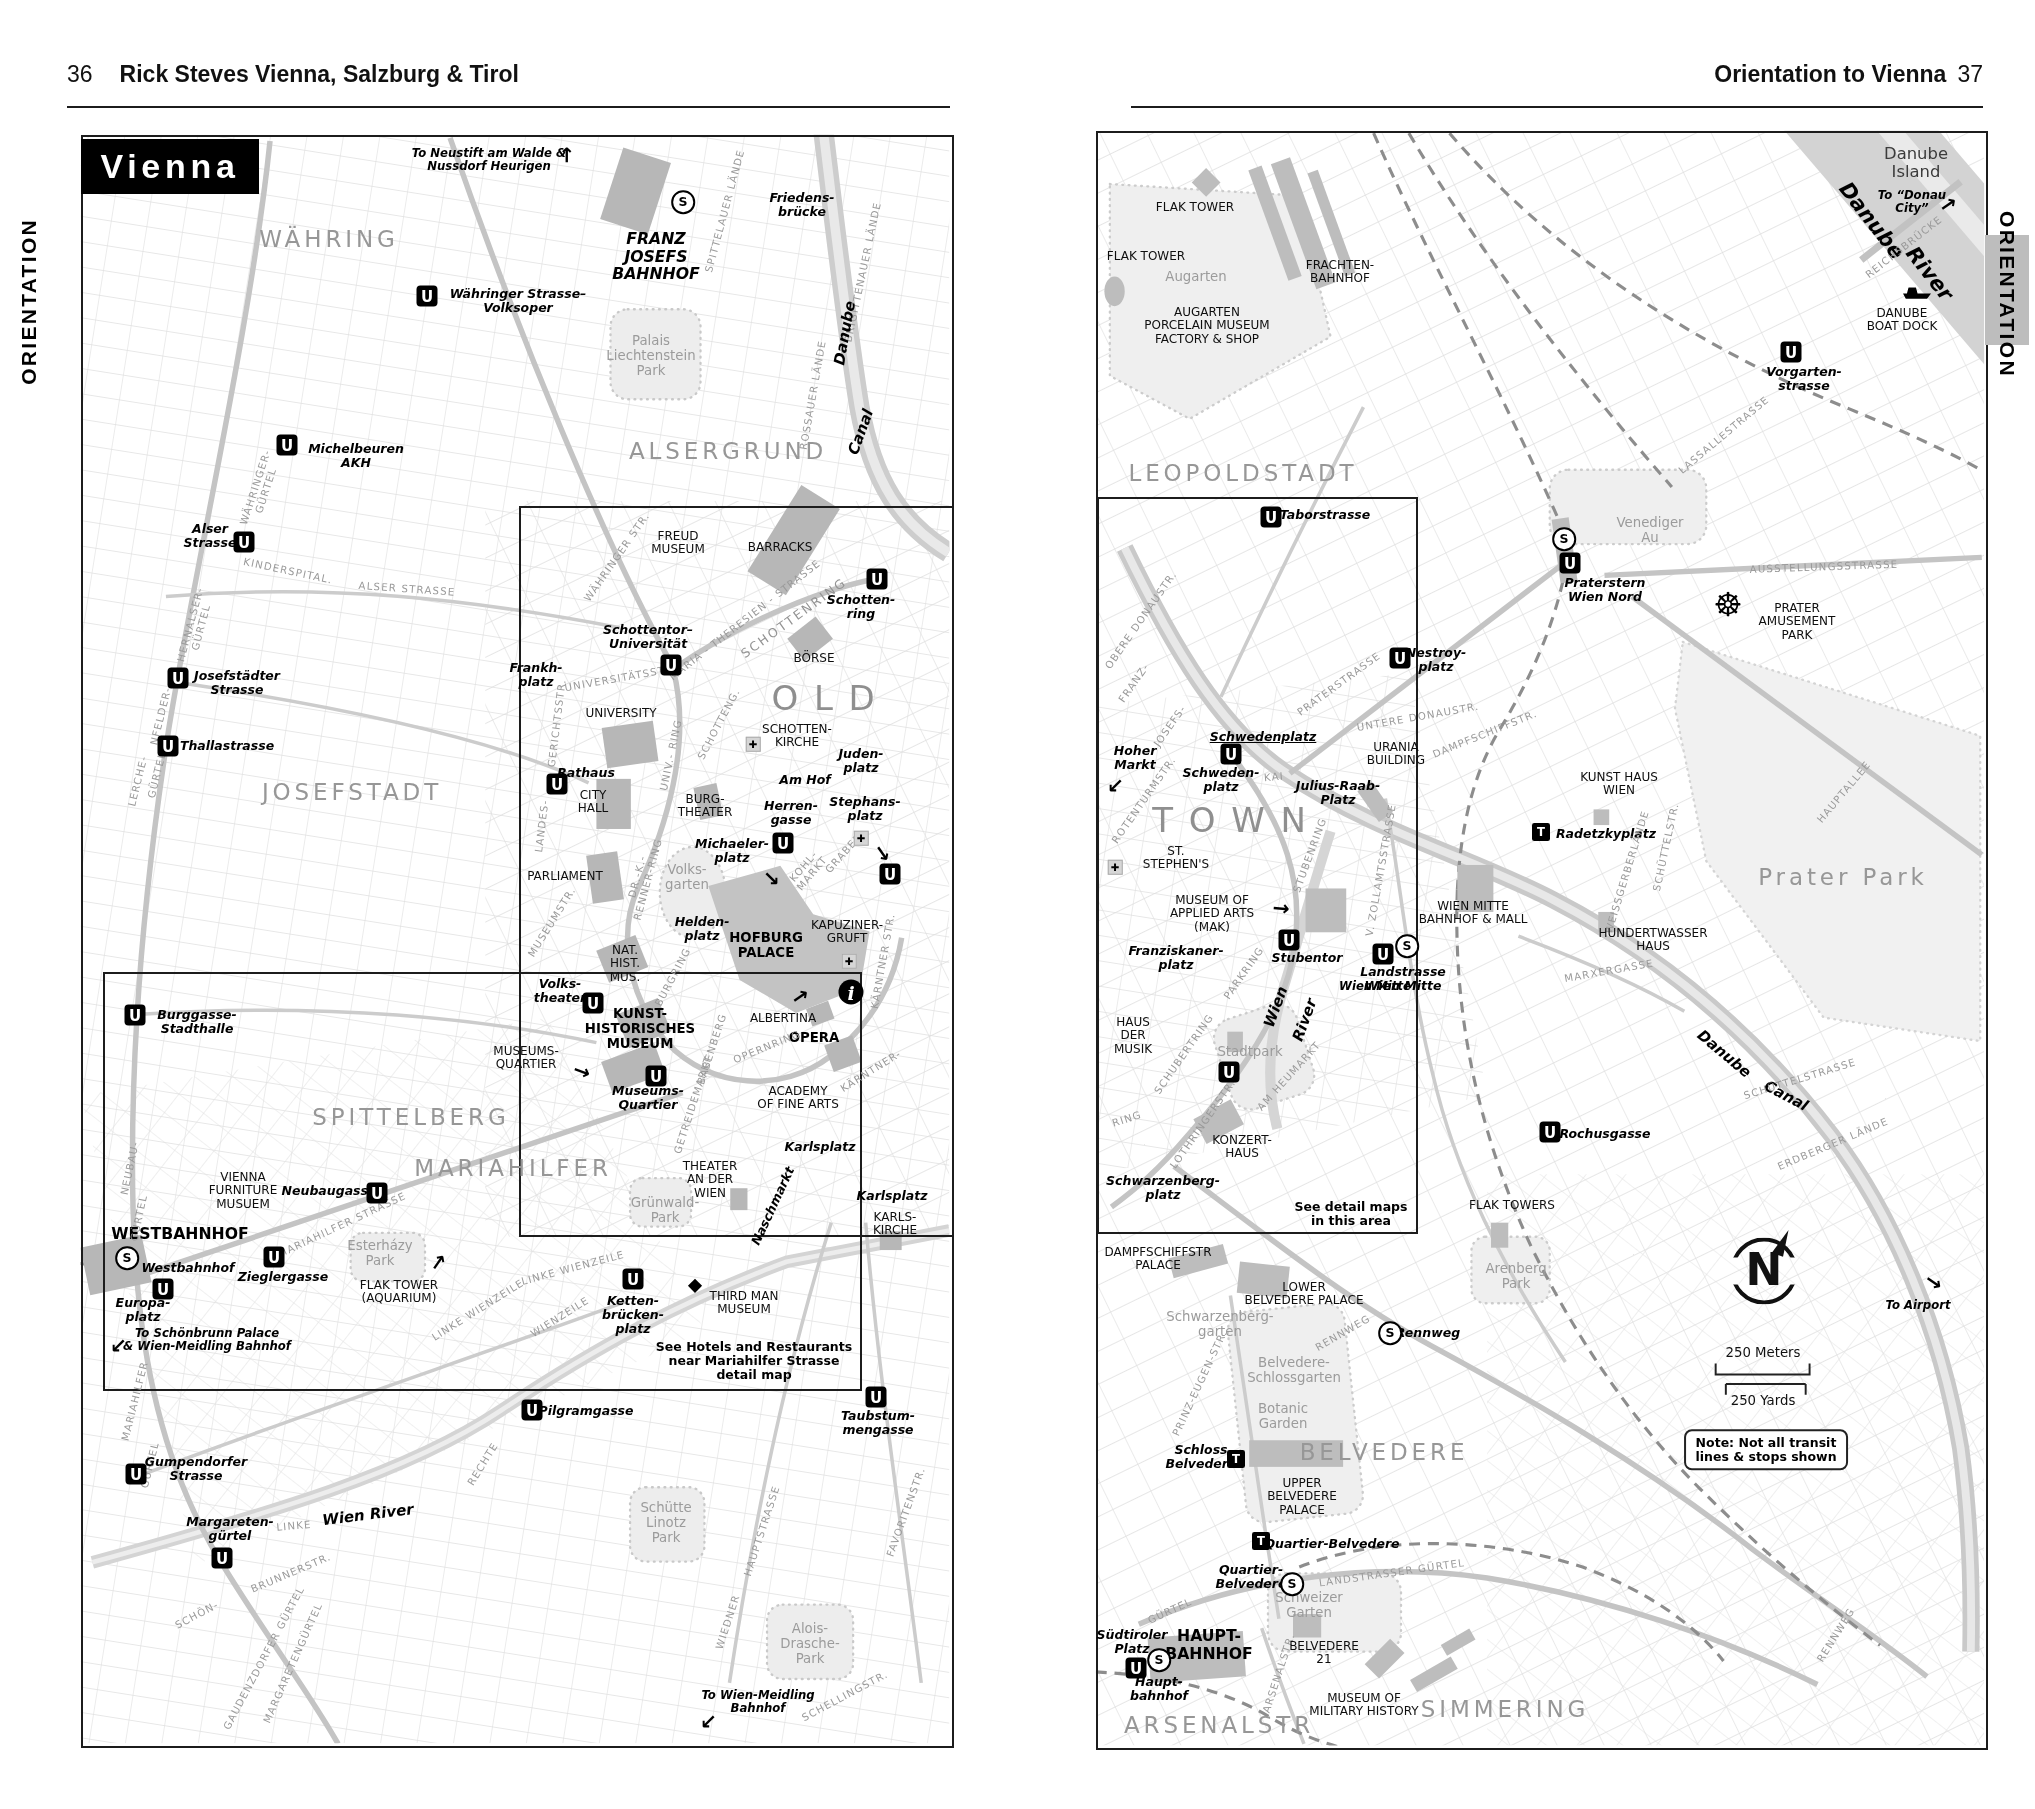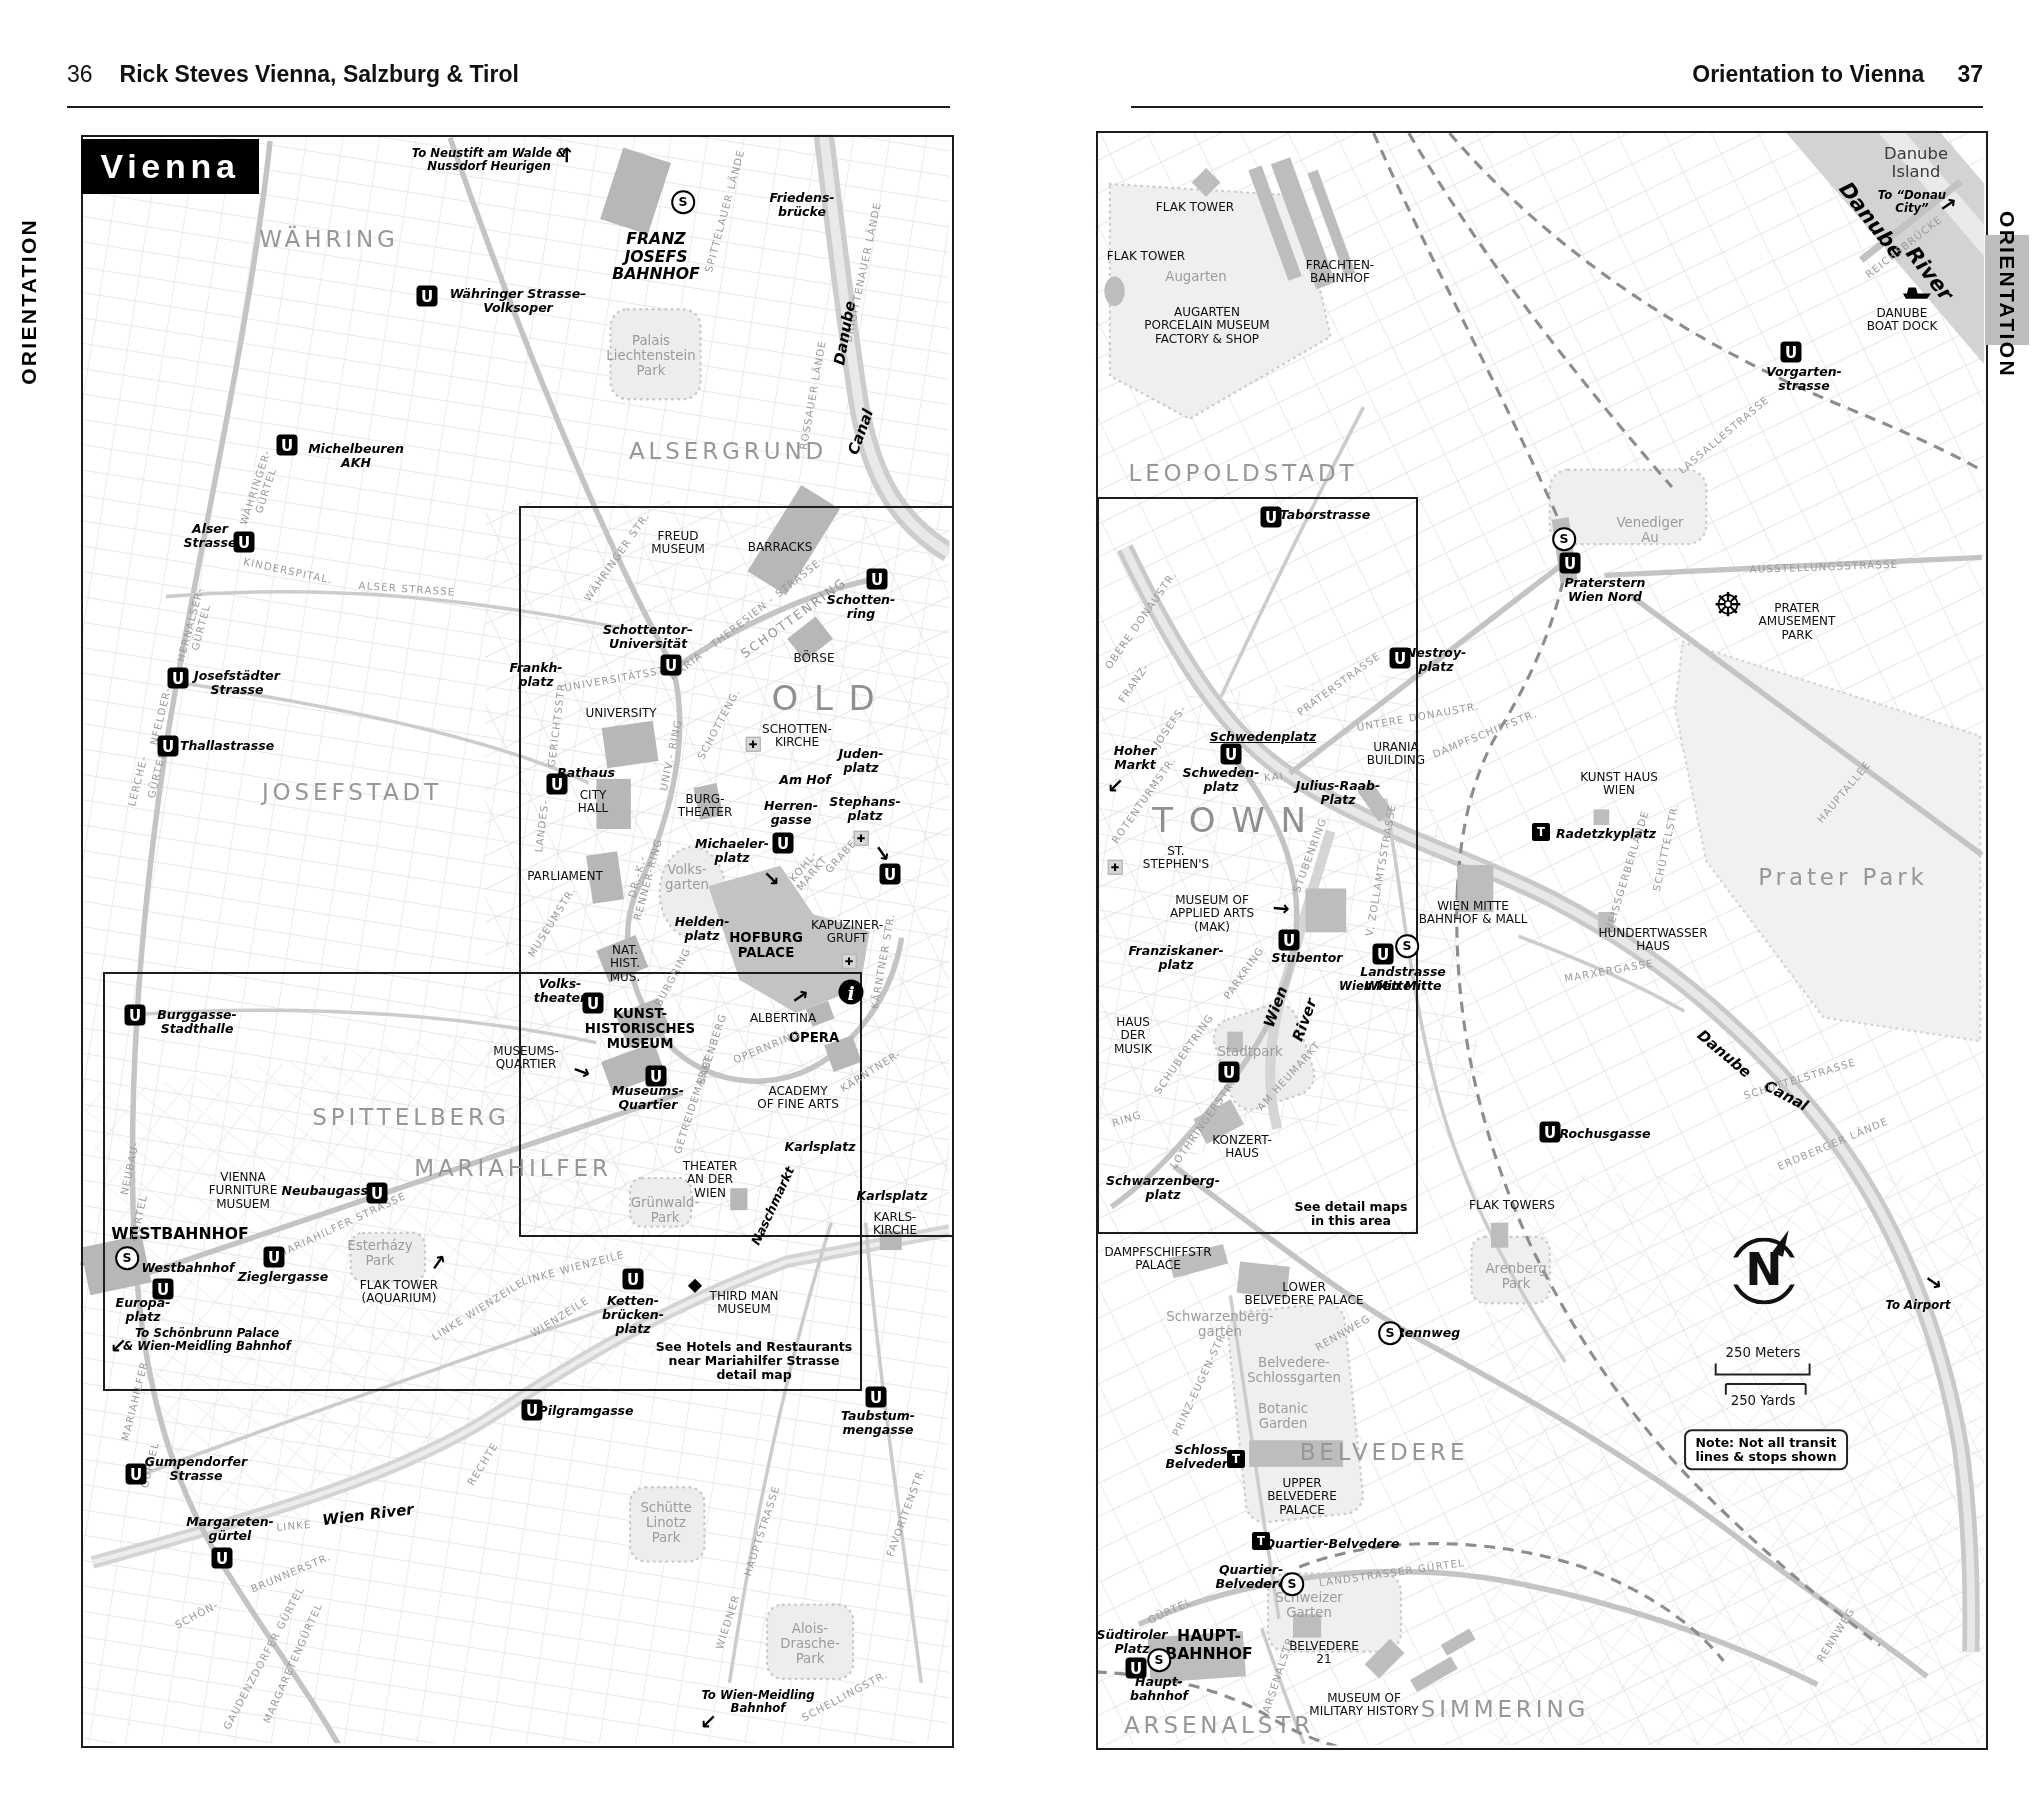--- a/index.html
+++ b/index.html
@@ -19,7 +19,7 @@
   #hdr-right{right:52px;text-align:right;}
   .pgnum{font-weight:700;}
   #hdr-left .pgnum{margin-right:27px;font-weight:400;}
-  #hdr-right .pgnum{margin-left:33px;font-weight:700;}
+  #hdr-right .pgnum{margin-left:11px;font-weight:400;}
   .hrule{position:absolute;height:2px;background:#1c1c1c;z-index:4;}
   #rule-left{left:67px;top:106px;width:883px;}
   #rule-right{left:1131px;top:106px;width:852px;}

